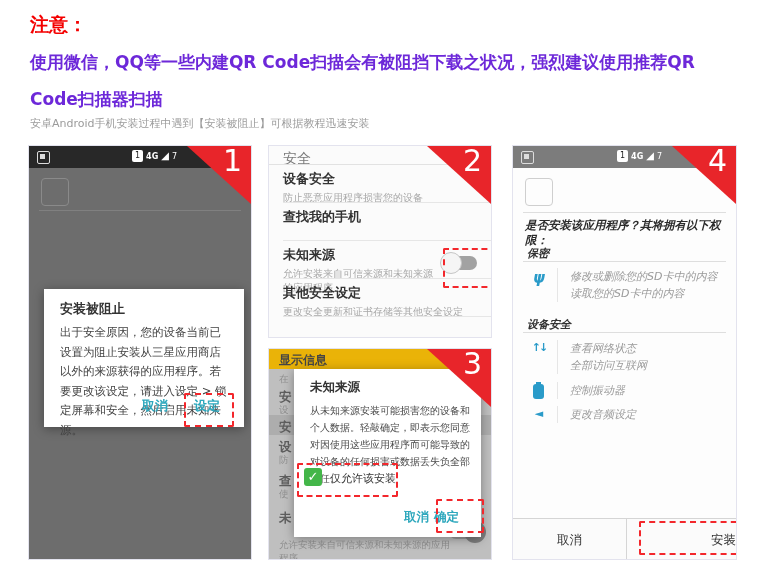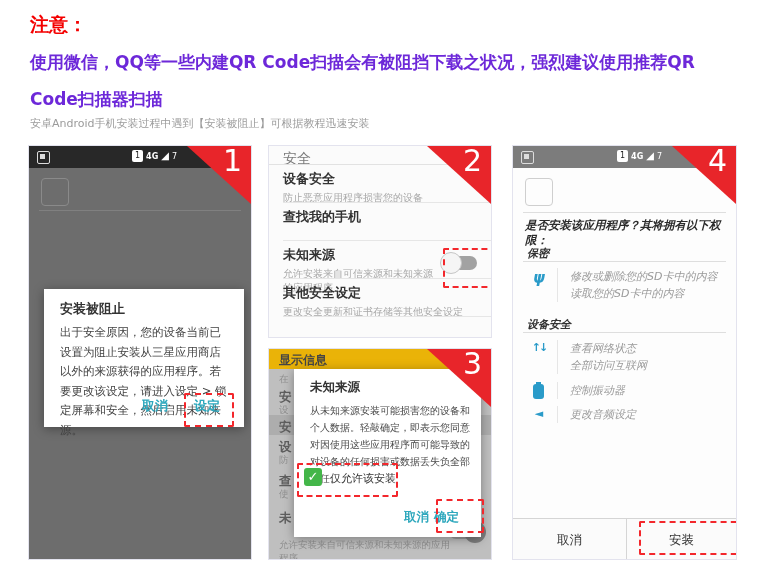--- a/index.html
+++ b/index.html
@@ -87,7 +87,7 @@
   .p4-vdiv{position:absolute;left:113px;top:0;bottom:0;width:1px;background:#d5d5d5;}
   .p4-btn{position:absolute;top:0;bottom:0;line-height:41px;text-align:center;font-size:12.5px;color:#333;cursor:pointer;}
   .p4-btn.cancel{left:0;width:113px;}
-  .p4-btn.install{left:114px;right:0;}
+  .p4-btn.install{left:114px;right:0;text-align:right;}
 </style>
 </head>
 <body>

